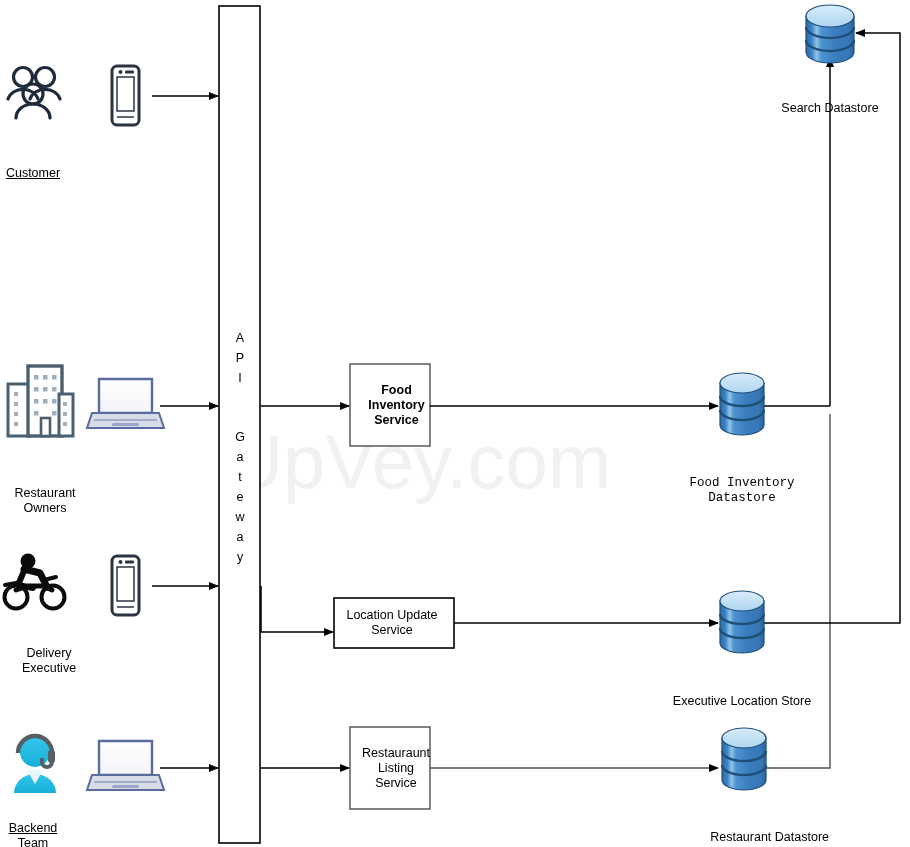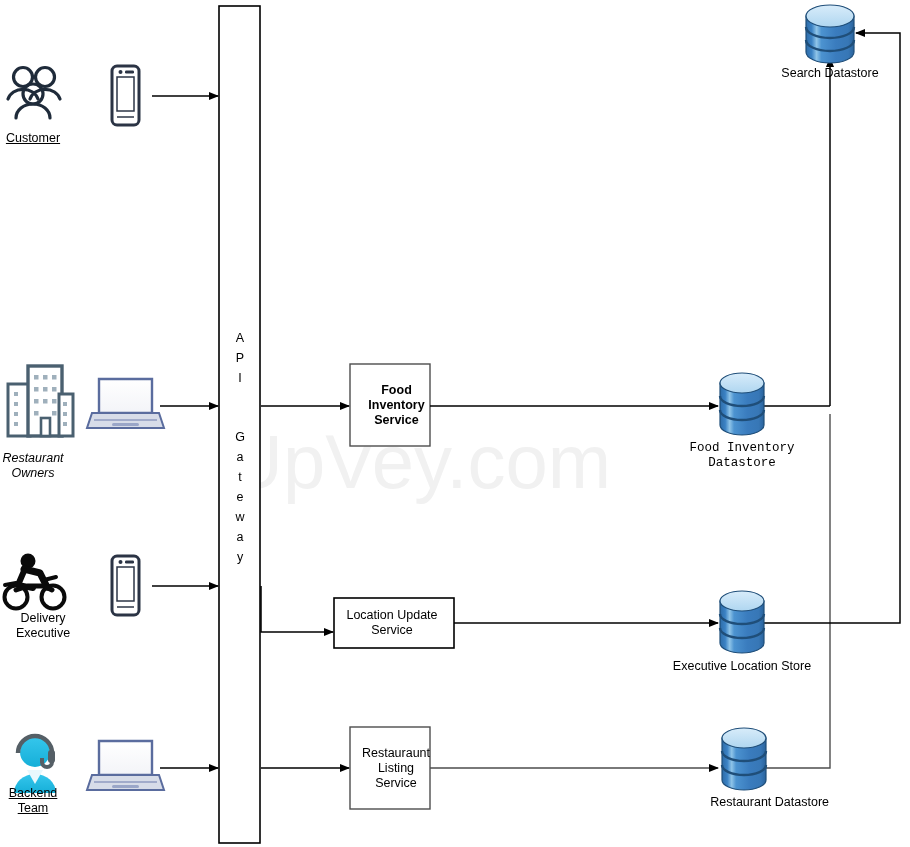--- a/index.html
+++ b/index.html
@@ -44,6 +44,7 @@
     text-align: center;
     line-height: 15px;
     white-space: pre-line;
+    margin-top: 35px;
   }
   .box-label {
     position: absolute;

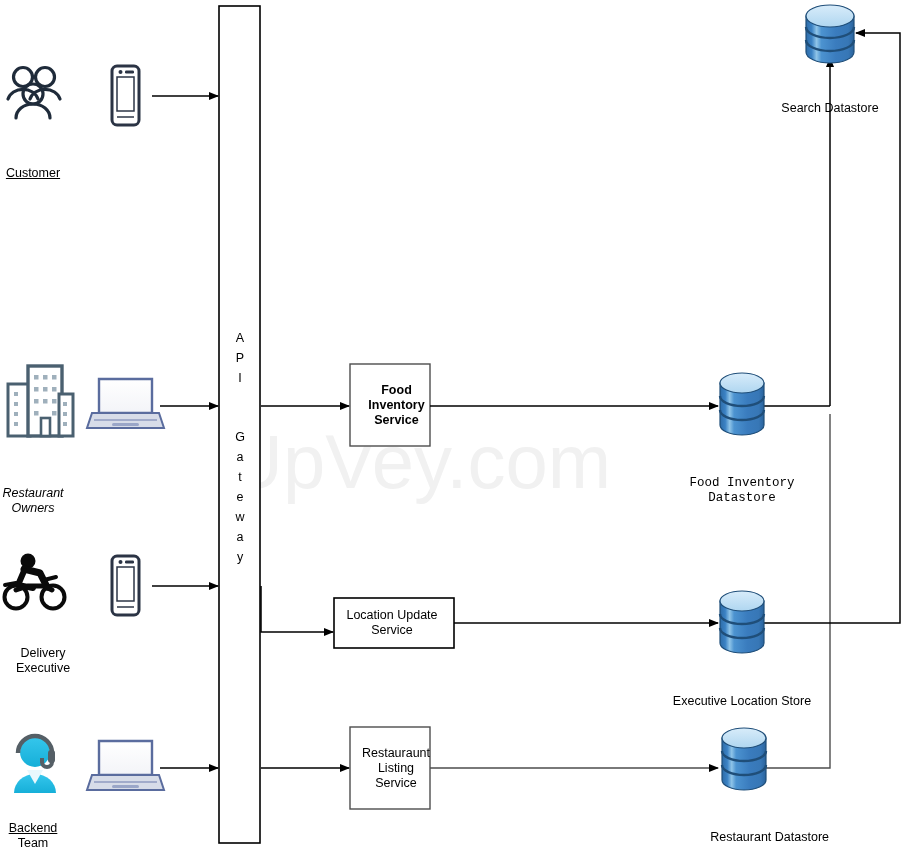--- a/index.html
+++ b/index.html
@@ -250,7 +250,7 @@
   </svg>
 
   <div class="node-label" style="left:0px; top:131px; width:66px;text-decoration:underline;">Customer</div>
-  <div class="node-label" style="left:0px; top:451px; width:66px;font-style:italic;">Restaurant
+  <div class="node-label" style="left:12px; top:451px; width:66px;">Restaurant
 Owners</div>
   <div class="node-label" style="left:10px; top:611px; width:66px;">Delivery
 Executive</div>

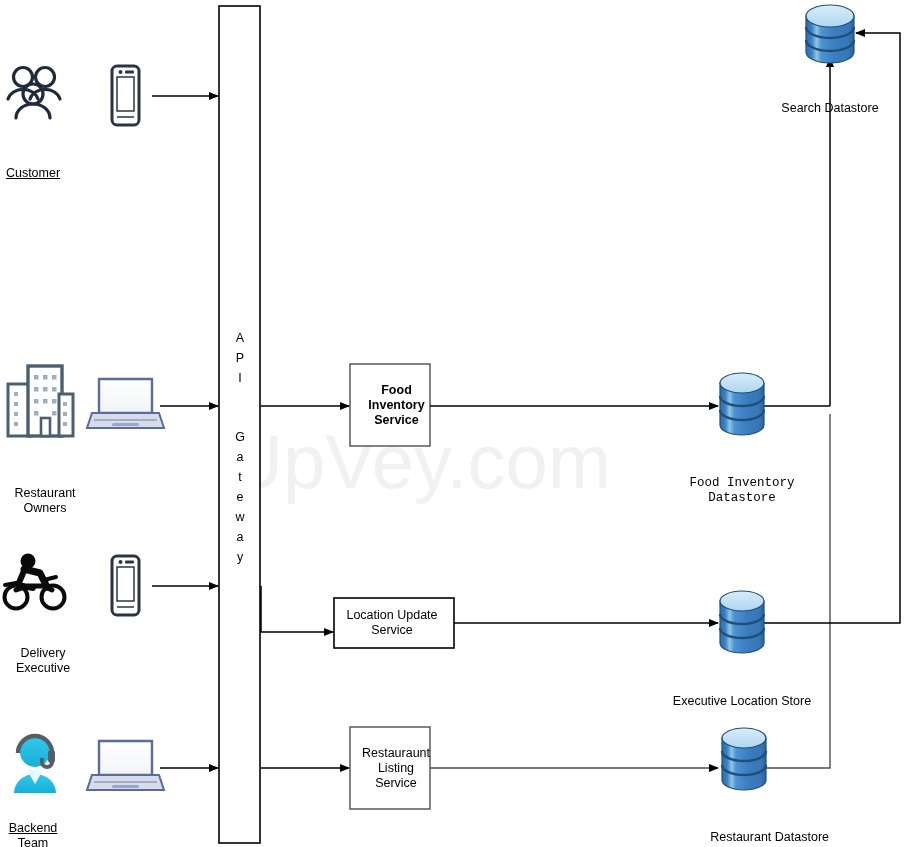--- a/index.html
+++ b/index.html
@@ -252,7 +252,7 @@
   <div class="node-label" style="left:0px; top:131px; width:66px;text-decoration:underline;">Customer</div>
   <div class="node-label" style="left:12px; top:451px; width:66px;">Restaurant
 Owners</div>
-  <div class="node-label" style="left:10px; top:611px; width:66px;">Delivery
+  <div class="node-label" style="left:16px; top:611px; width:66px;">Delivery
 Executive</div>
   <div class="node-label" style="left:0px; top:786px; width:66px;text-decoration:underline;">Backend
 Team</div>

